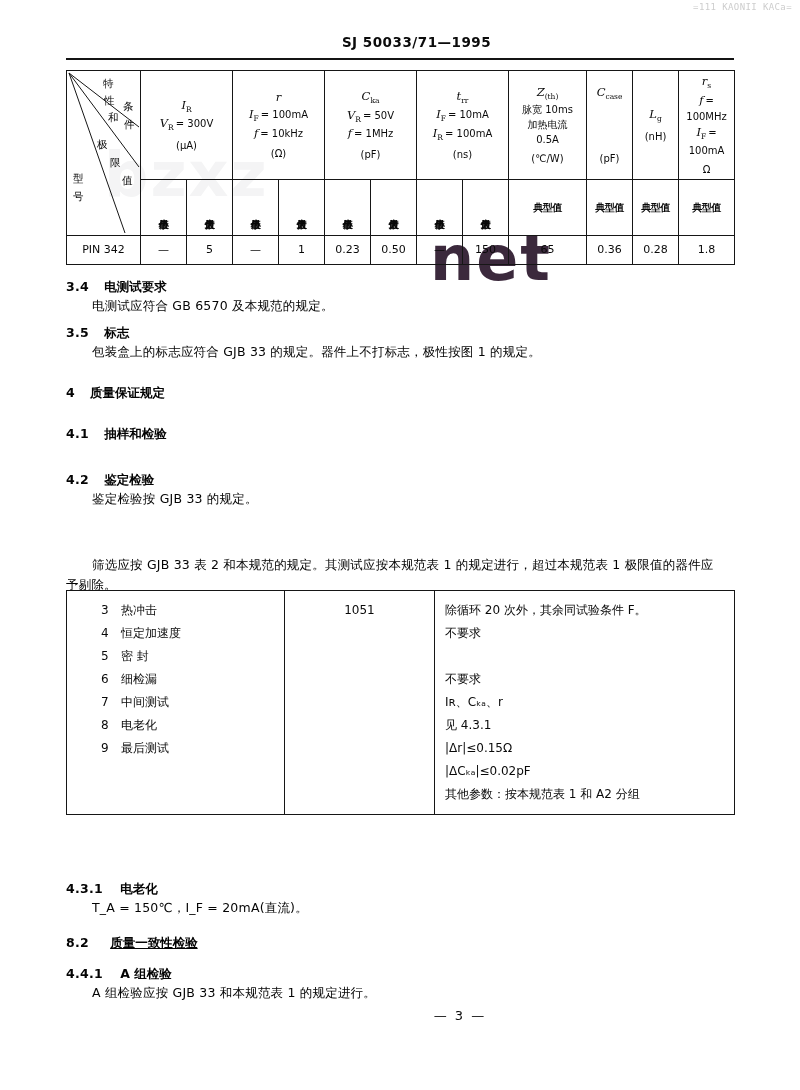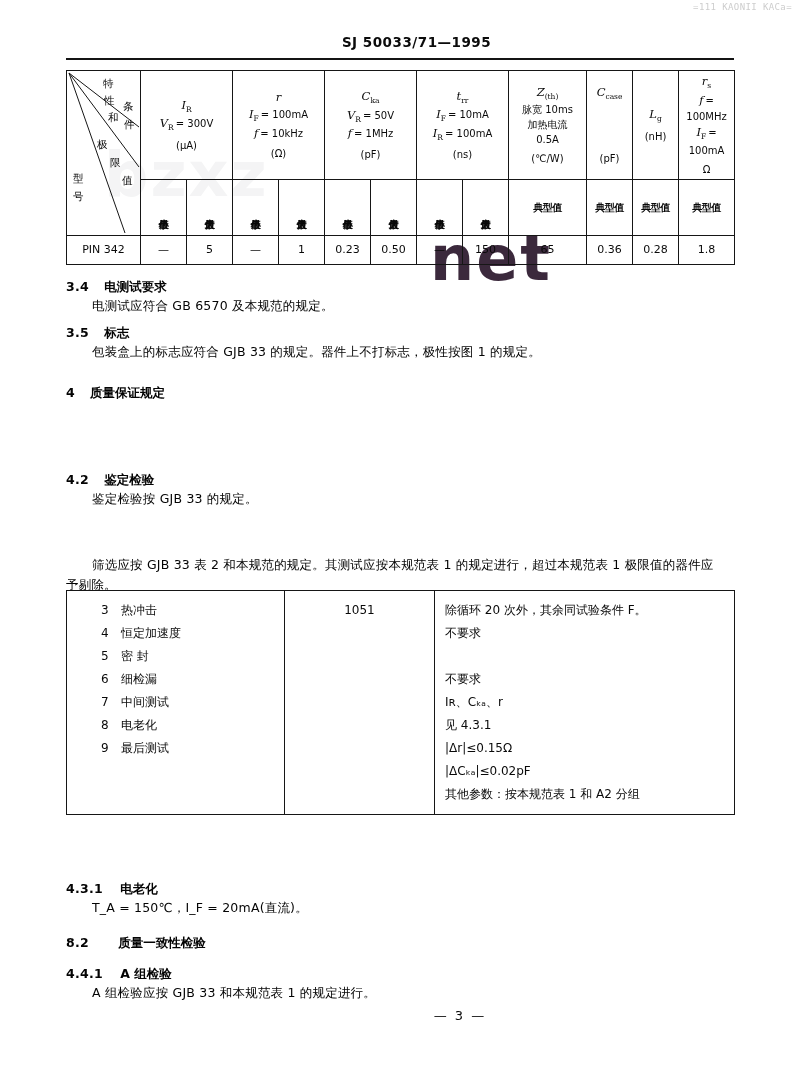--- a/index.html
+++ b/index.html
@@ -287,6 +287,8 @@
     </div>
 
     <div class="sec" style="top:423px;">
+      <div><span class="h-num">4.1</span>
+           <span class="h-txt" style="margin-left:10px;">抽样和检验</span></div>
     </div>
 
     <div class="sec" style="top:469px;">

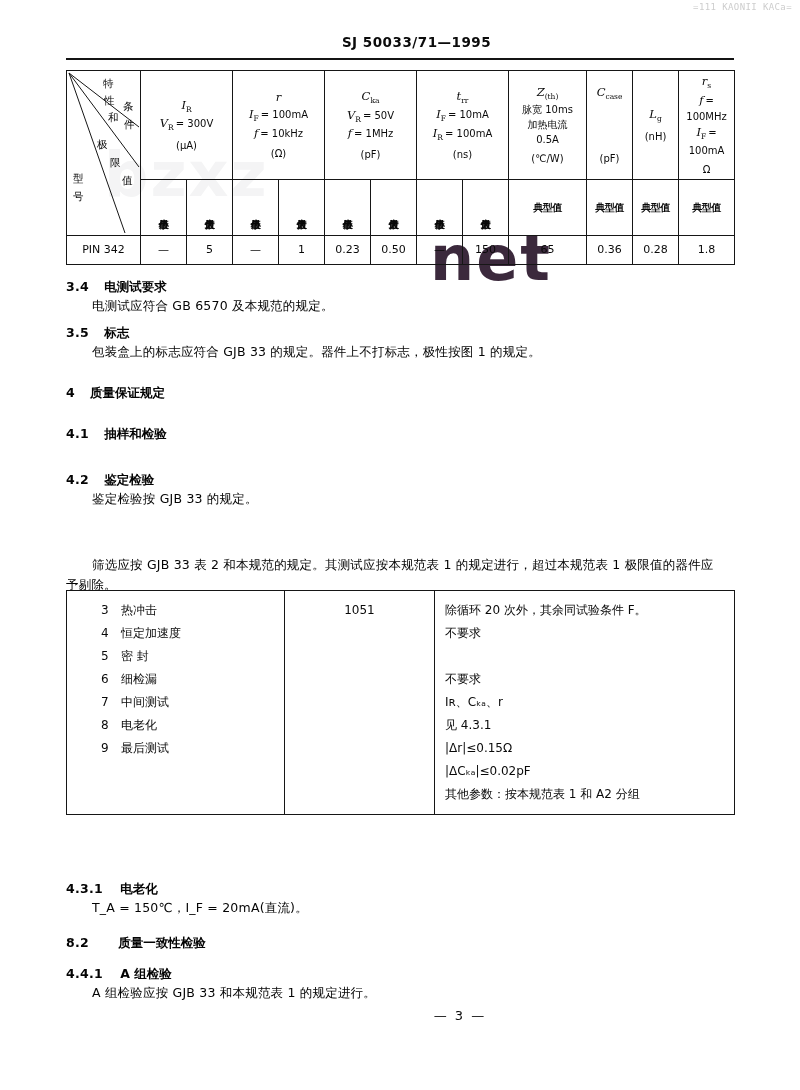--- a/index.html
+++ b/index.html
@@ -348,7 +348,7 @@
 
     <div class="sec" style="top:932px;">
       <div><span class="h-num">8.2</span>
-           <span class="h-txt" style="margin-left:24px;">质量一致性检验</span></div>
+           <span class="h-txt" style="margin-left:16px;text-decoration:underline;">质量一致性检验</span></div>
     </div>
 
     <div class="sec" style="top:963px;">

